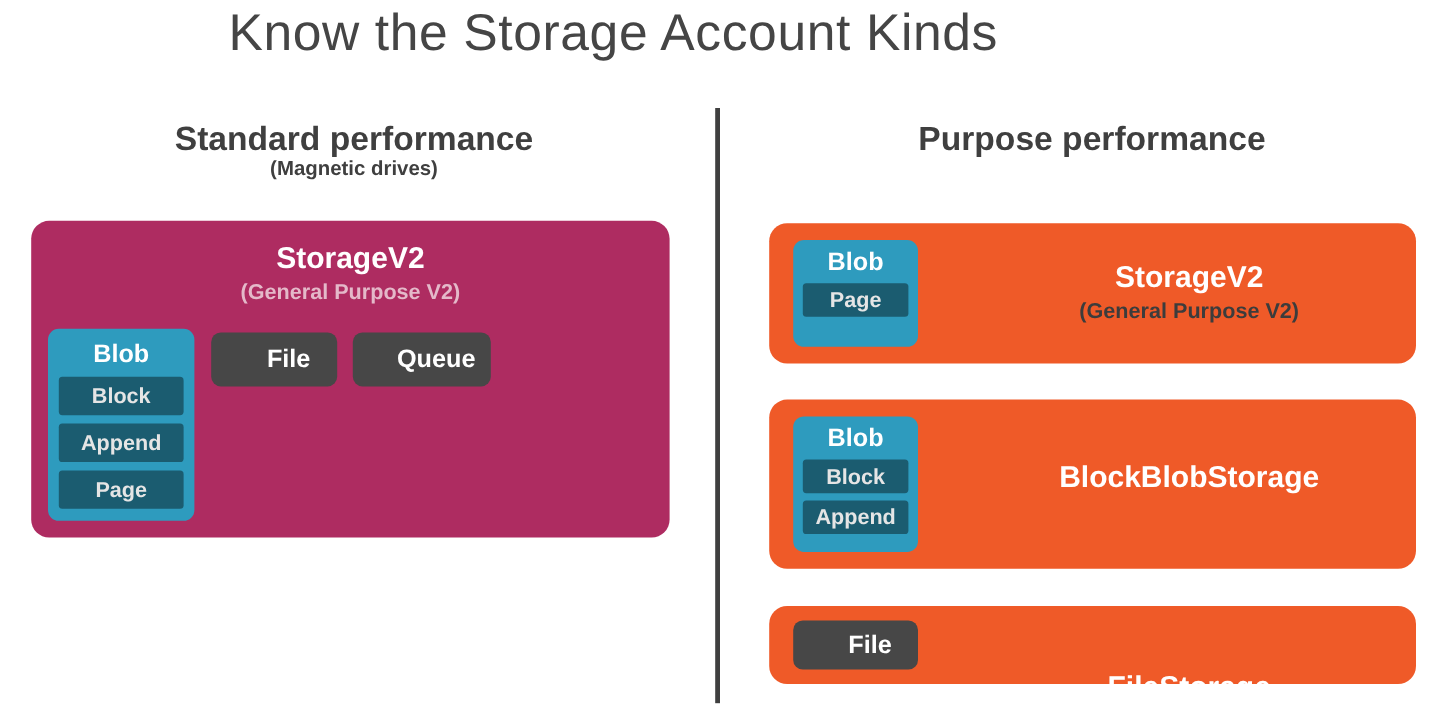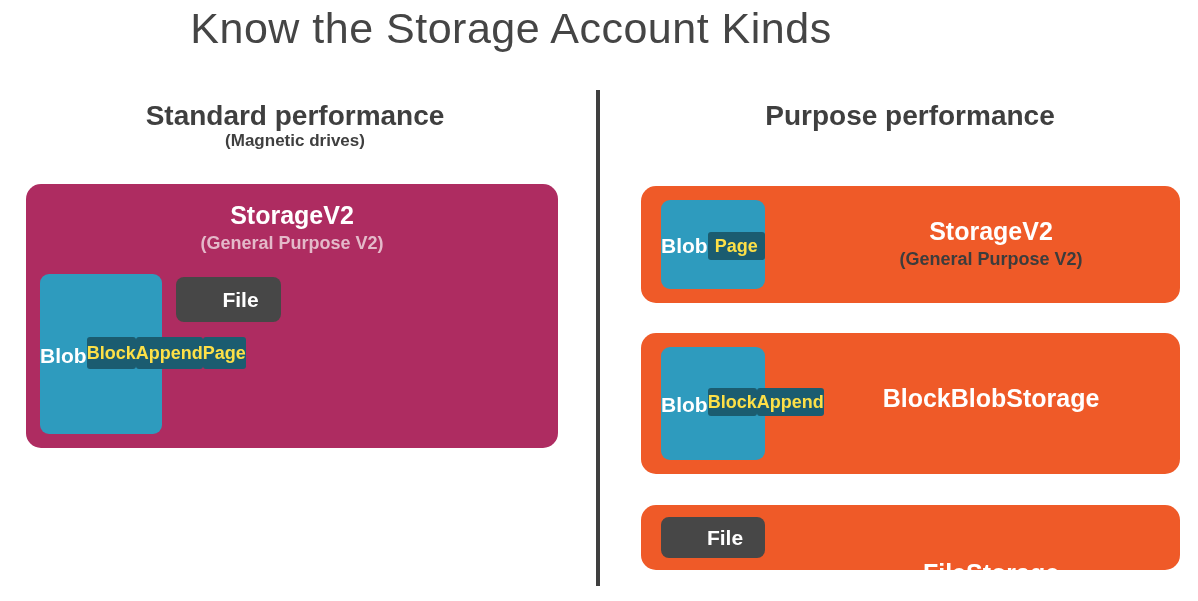--- a/index.html
+++ b/index.html
@@ -95,7 +95,7 @@
     border-radius: 9px;
     box-sizing: border-box;
     display: flex;
-    flex-direction: row;
+    flex-direction: column;
     align-items: center;
   }
   .blob-label {

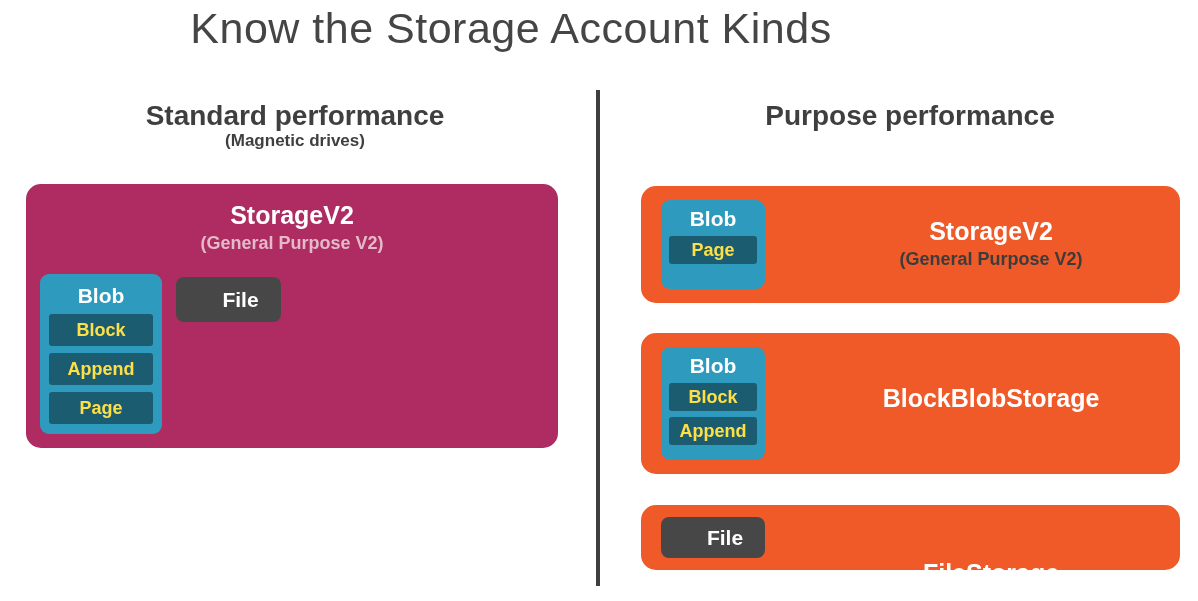--- a/index.html
+++ b/index.html
@@ -106,7 +106,7 @@
   }
   .subchip {
     background: #1B5C70;
-    color: #fde047;
+    color: #e5e5e5;
     font-size: 18px;
     font-weight: bold;
     border-radius: 3px;

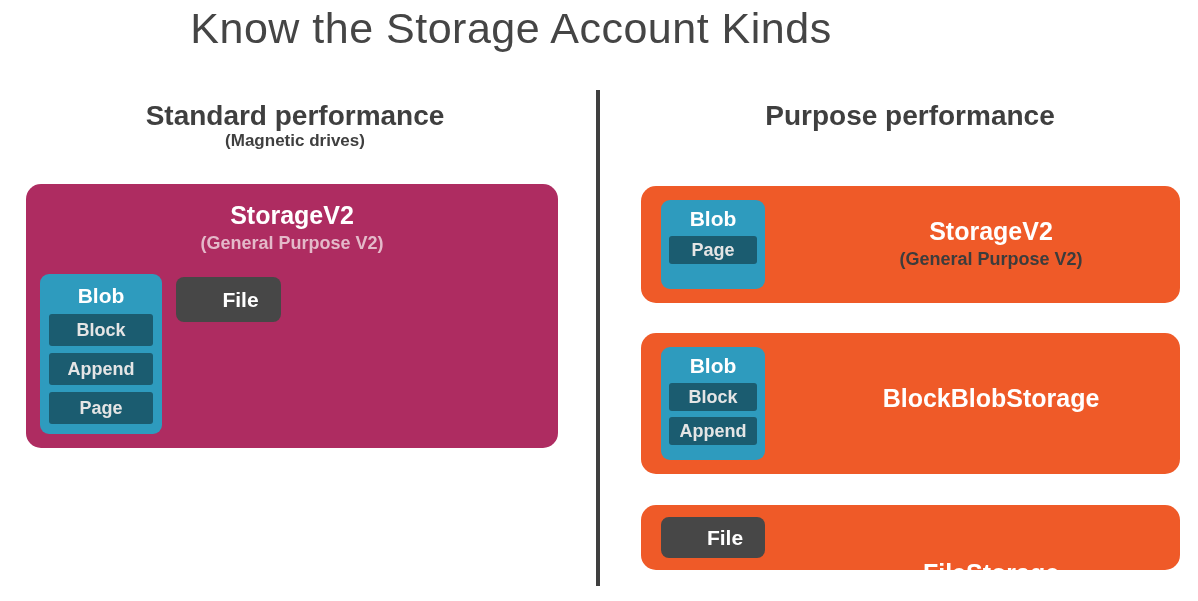--- a/index.html
+++ b/index.html
@@ -201,6 +201,7 @@
   </div>
 
   <div class="pill" style="left:150px; top:93px; width:105px; height:45px;">File</div>
+  <div class="pill" style="left:268px; top:93px; width:115px; height:45px;">Queue</div>
 </div>
 
 <div class="panel panel-orange" id="panel-gpv2">

